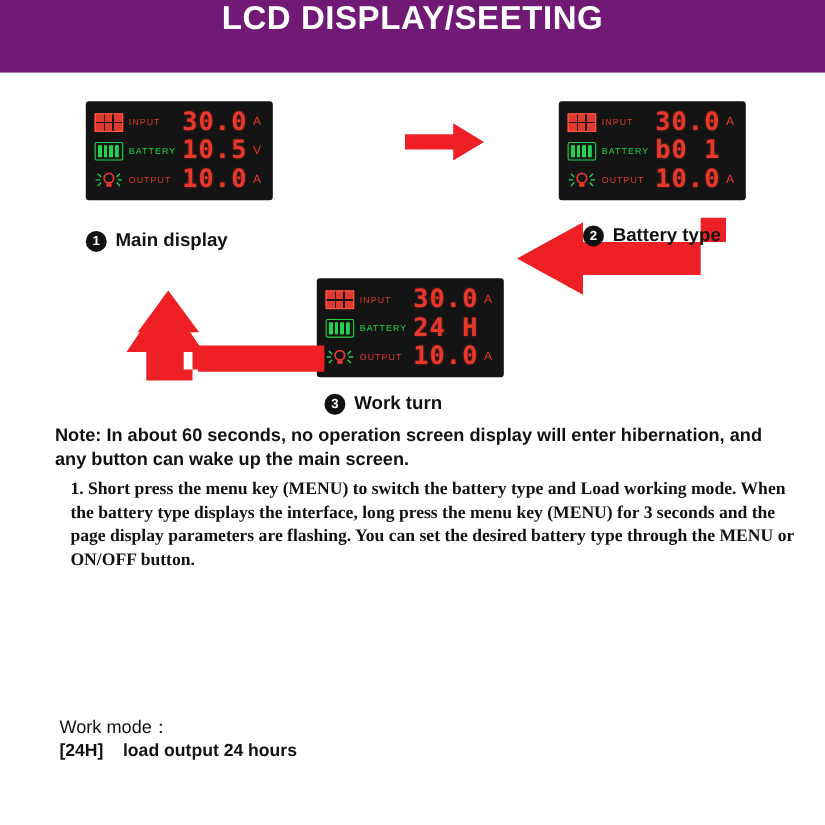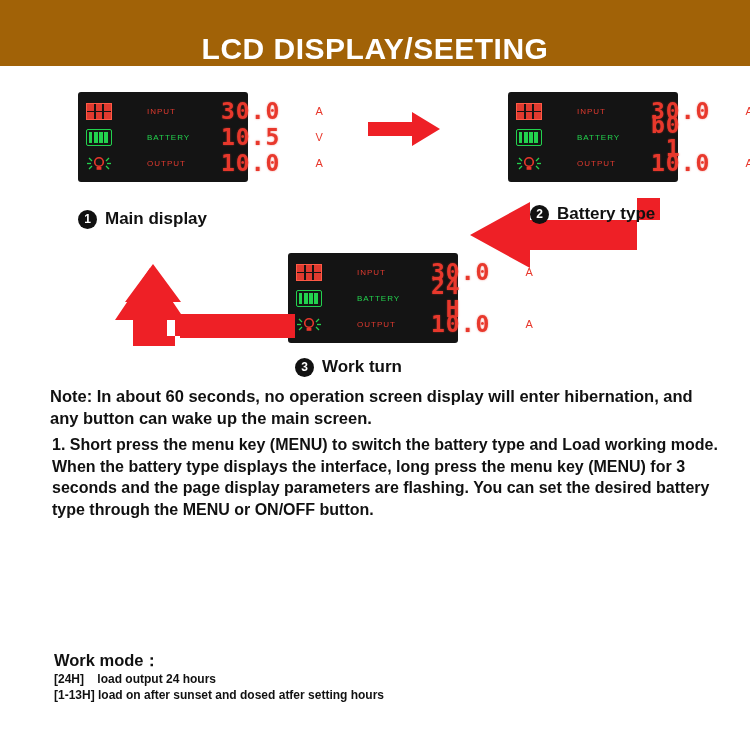--- a/index.html
+++ b/index.html
@@ -16,8 +16,8 @@
   
   .header{
     position:absolute;left:0;top:0;width:750px;height:66px;
-    background:#a16207;
-    display:flex;align-items:flex-end;justify-content:center;
+    background:#701a75;
+    display:flex;align-items:flex-start;justify-content:center;
   }
   .header-title{
     color:#ffffff;font-size:30px;font-weight:bold;letter-spacing:.5px;

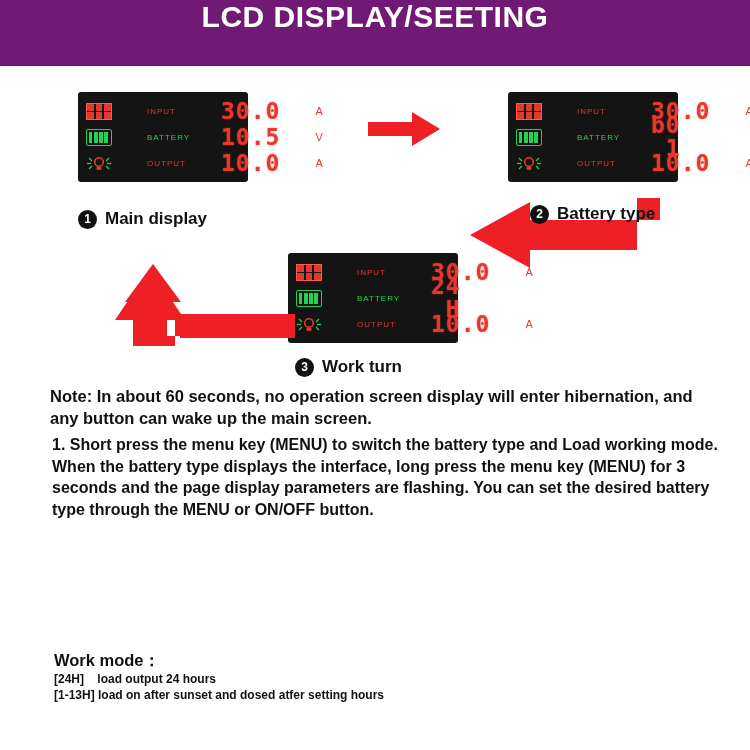--- a/index.html
+++ b/index.html
@@ -33,7 +33,7 @@
     display:flex;flex-direction:column;justify-content:space-between;
   }
   .lcd-row{
-    display:flex;align-items:center;height:26px;gap:30px;
+    display:flex;align-items:center;height:26px;
   }
   .lcd-icon{
     width:26px;height:17px;margin-right:5px;flex:0 0 auto;

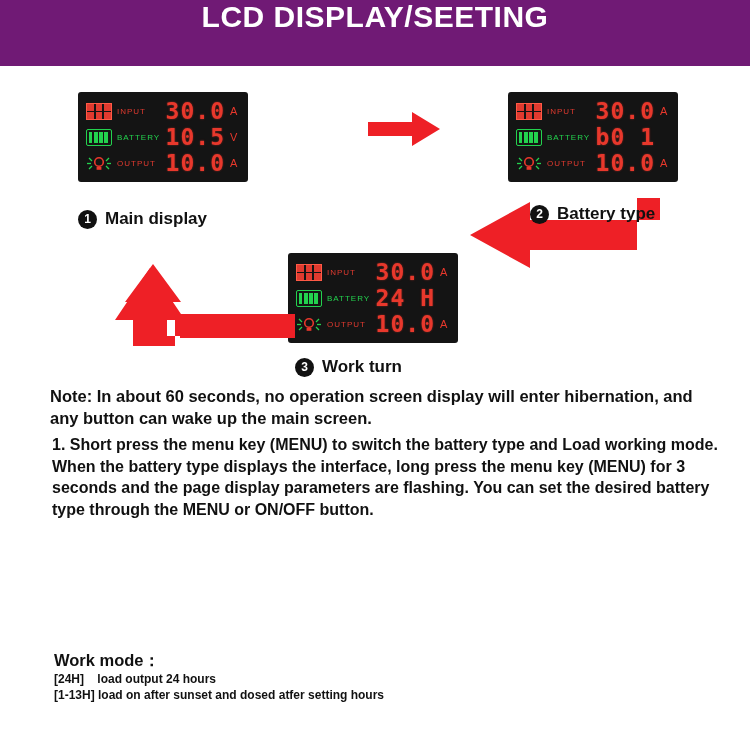--- a/index.html
+++ b/index.html
@@ -120,7 +120,7 @@
     position:absolute;width:672px;
     font-size:16px;line-height:1.35;color:#111;font-weight:bold;
   }
-  #para1{left:52px;top:434px;}
+  #para1{left:64px;top:434px;font-family:Liberation Serif, serif;}
   #para2{left:50px;top:572px;}
 
   .wm-title{

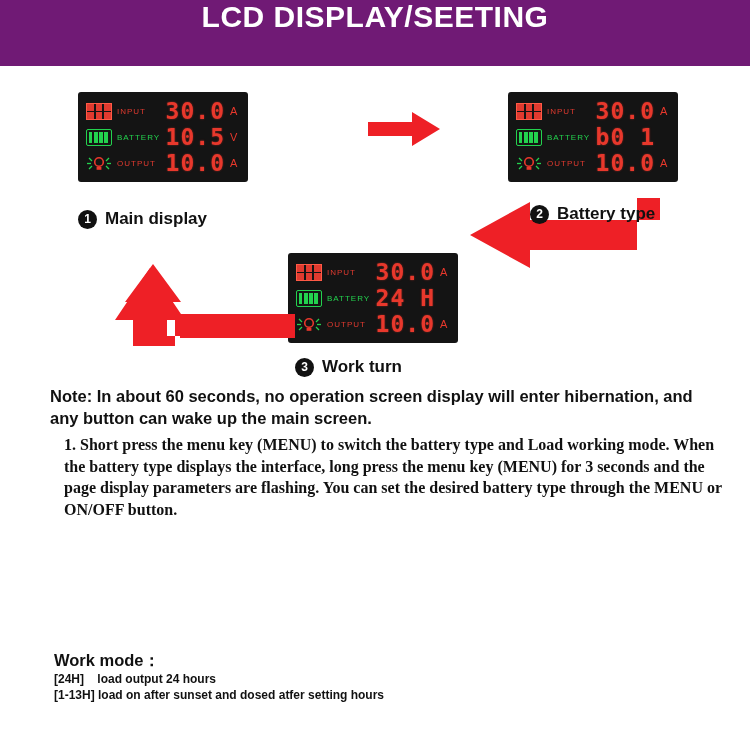--- a/index.html
+++ b/index.html
@@ -125,7 +125,7 @@
 
   .wm-title{
     position:absolute;left:54px;top:650px;
-    font-size:16.5px;font-weight:bold;color:#111;
+    font-size:16.5px;font-weight:normal;color:#111;
   }
   .wm-list{
     position:absolute;left:54px;top:672px;width:660px;

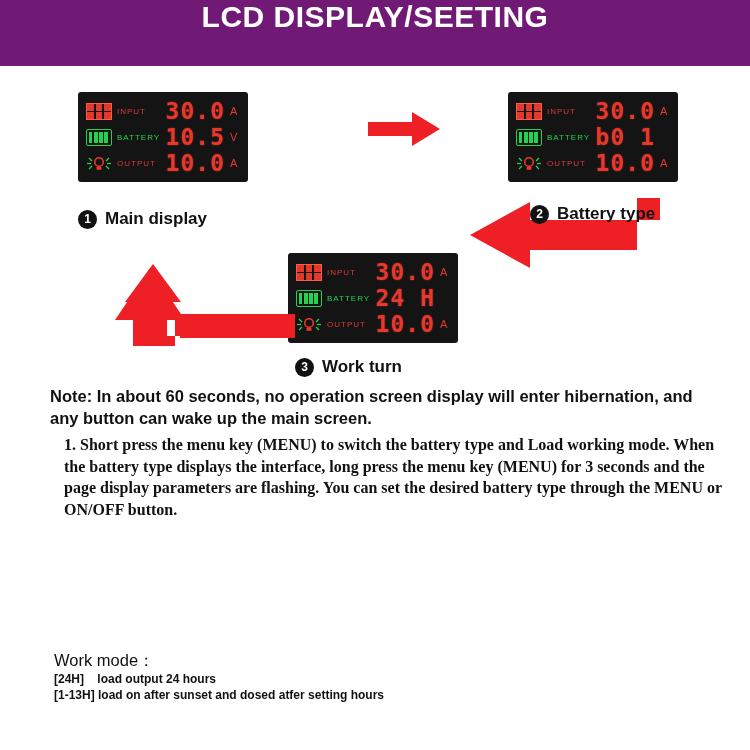--- a/index.html
+++ b/index.html
@@ -129,7 +129,7 @@
   }
   .wm-list{
     position:absolute;left:54px;top:672px;width:660px;
-    font-size:12px;line-height:1.32;color:#111;font-weight:bold;
+    font-size:16px;line-height:1.32;color:#111;font-weight:bold;
   }
   .wm-item{white-space:pre;}
 </style>

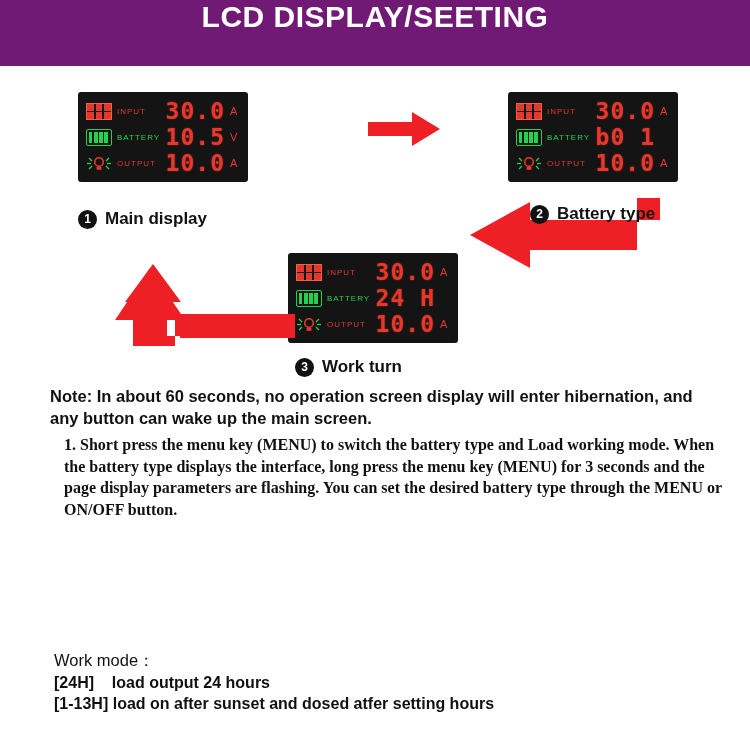--- a/index.html
+++ b/index.html
@@ -277,7 +277,6 @@
   <div class="wm-title">Work mode：</div>
   <div class="wm-list">
     <div class="wm-item">[24H]    load output 24 hours</div>
-    <div class="wm-item">[1-13H] load on after sunset and dosed atfer setting hours</div>
   </div>
 
 </div>

